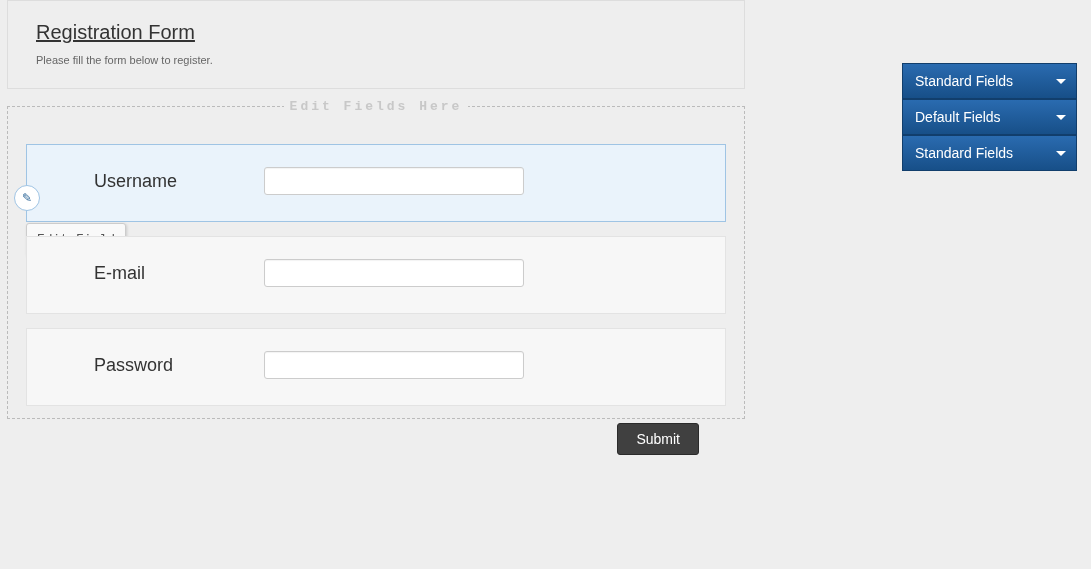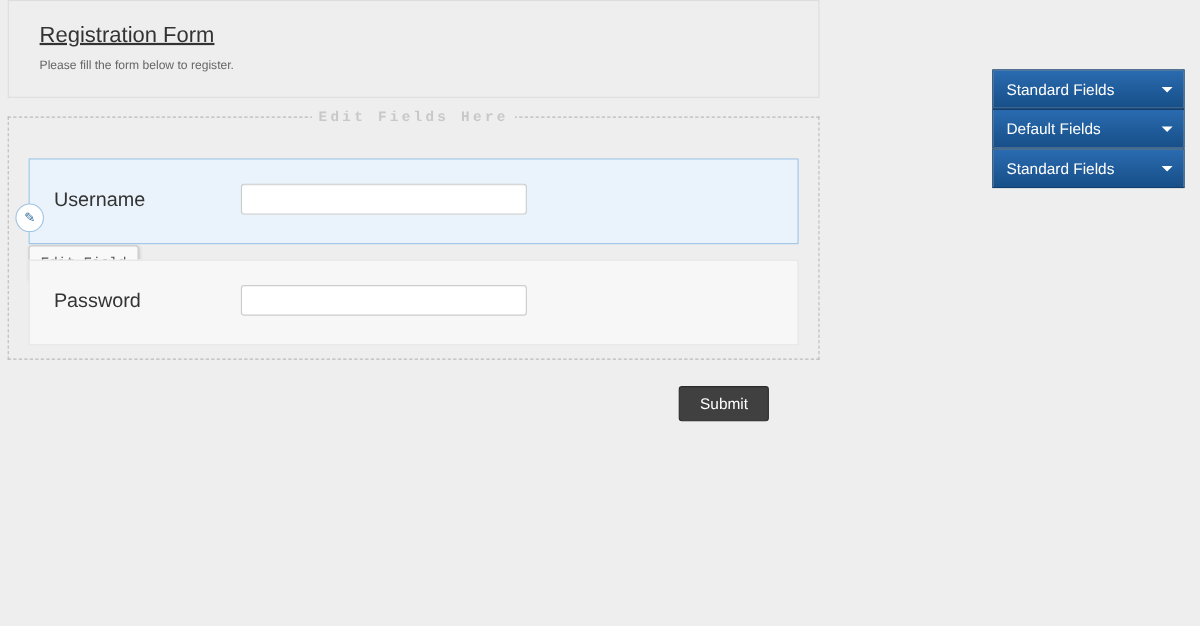--- a/index.html
+++ b/index.html
@@ -75,6 +75,7 @@
       font-size: 18px;
       color: #333;
       flex-shrink: 0;
+      margin-left: 45px;
     }
     .field-block input[type="text"],
     .field-block input[type="password"] {

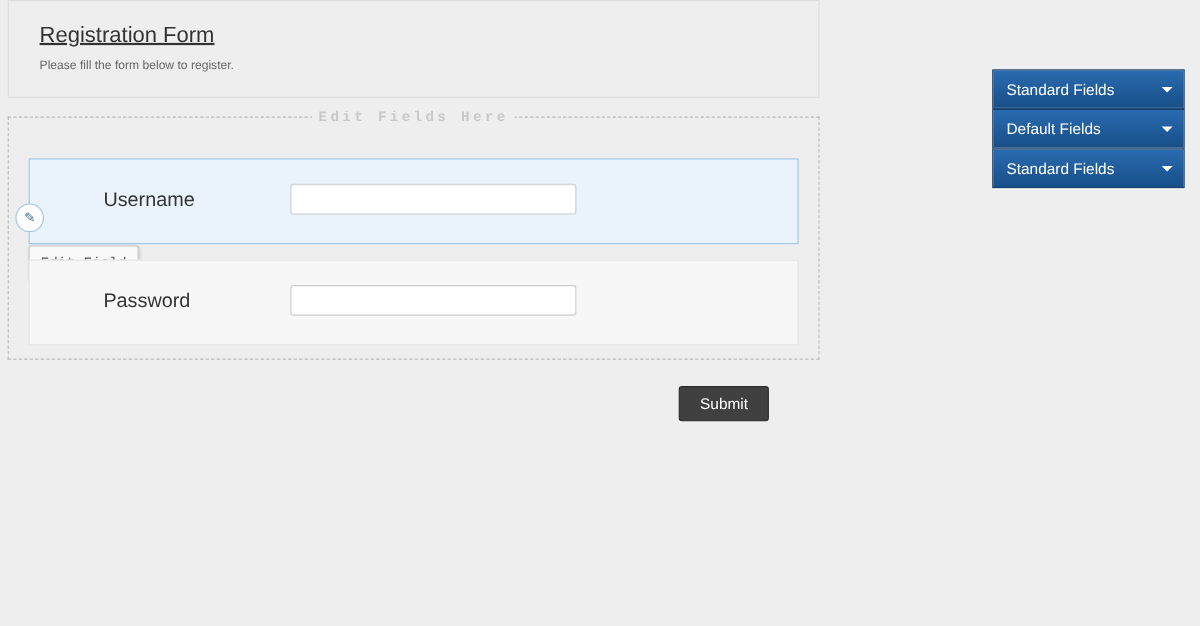--- a/index.html
+++ b/index.html
@@ -181,6 +181,12 @@
       </div>
     </div>
 
+    <div class="field-block">
+      <div class="row">
+        <label>E-mail</label>
+        <input type="text" value="" style="">
+      </div>
+    </div>
 
     <div class="field-block">
       <div class="row">

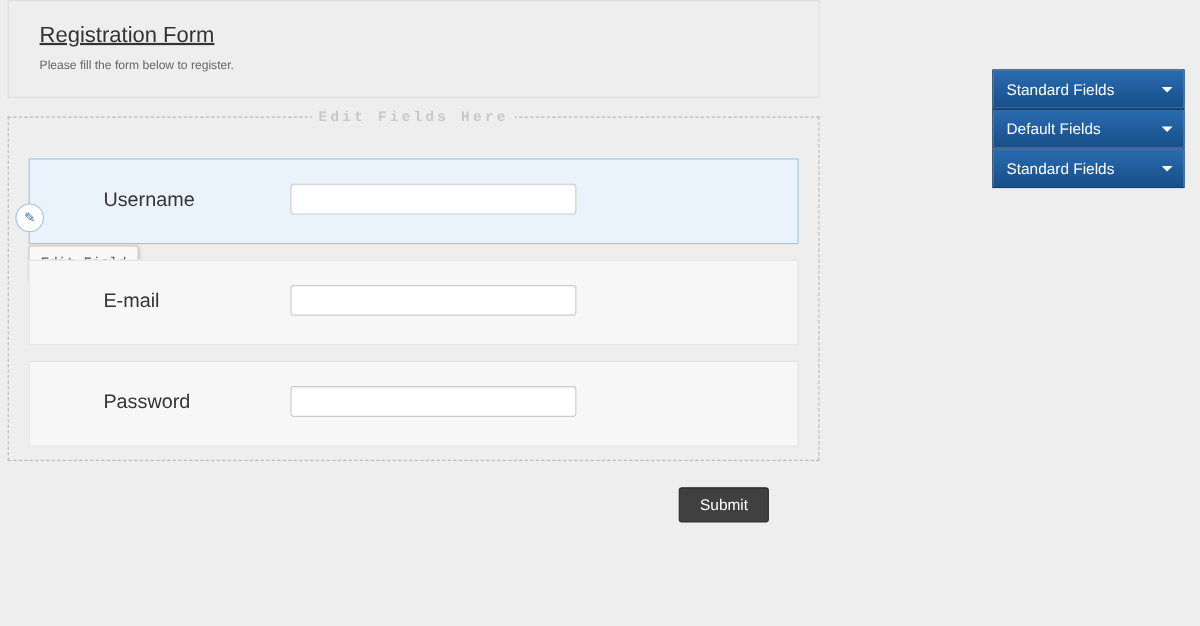--- a/index.html
+++ b/index.html
@@ -119,7 +119,7 @@
     }
     .submit-row {
       text-align: right;
-      margin-top: 24px;
+      margin-top: 4px;
       padding-right: 46px;
     }
     .submit-btn {

